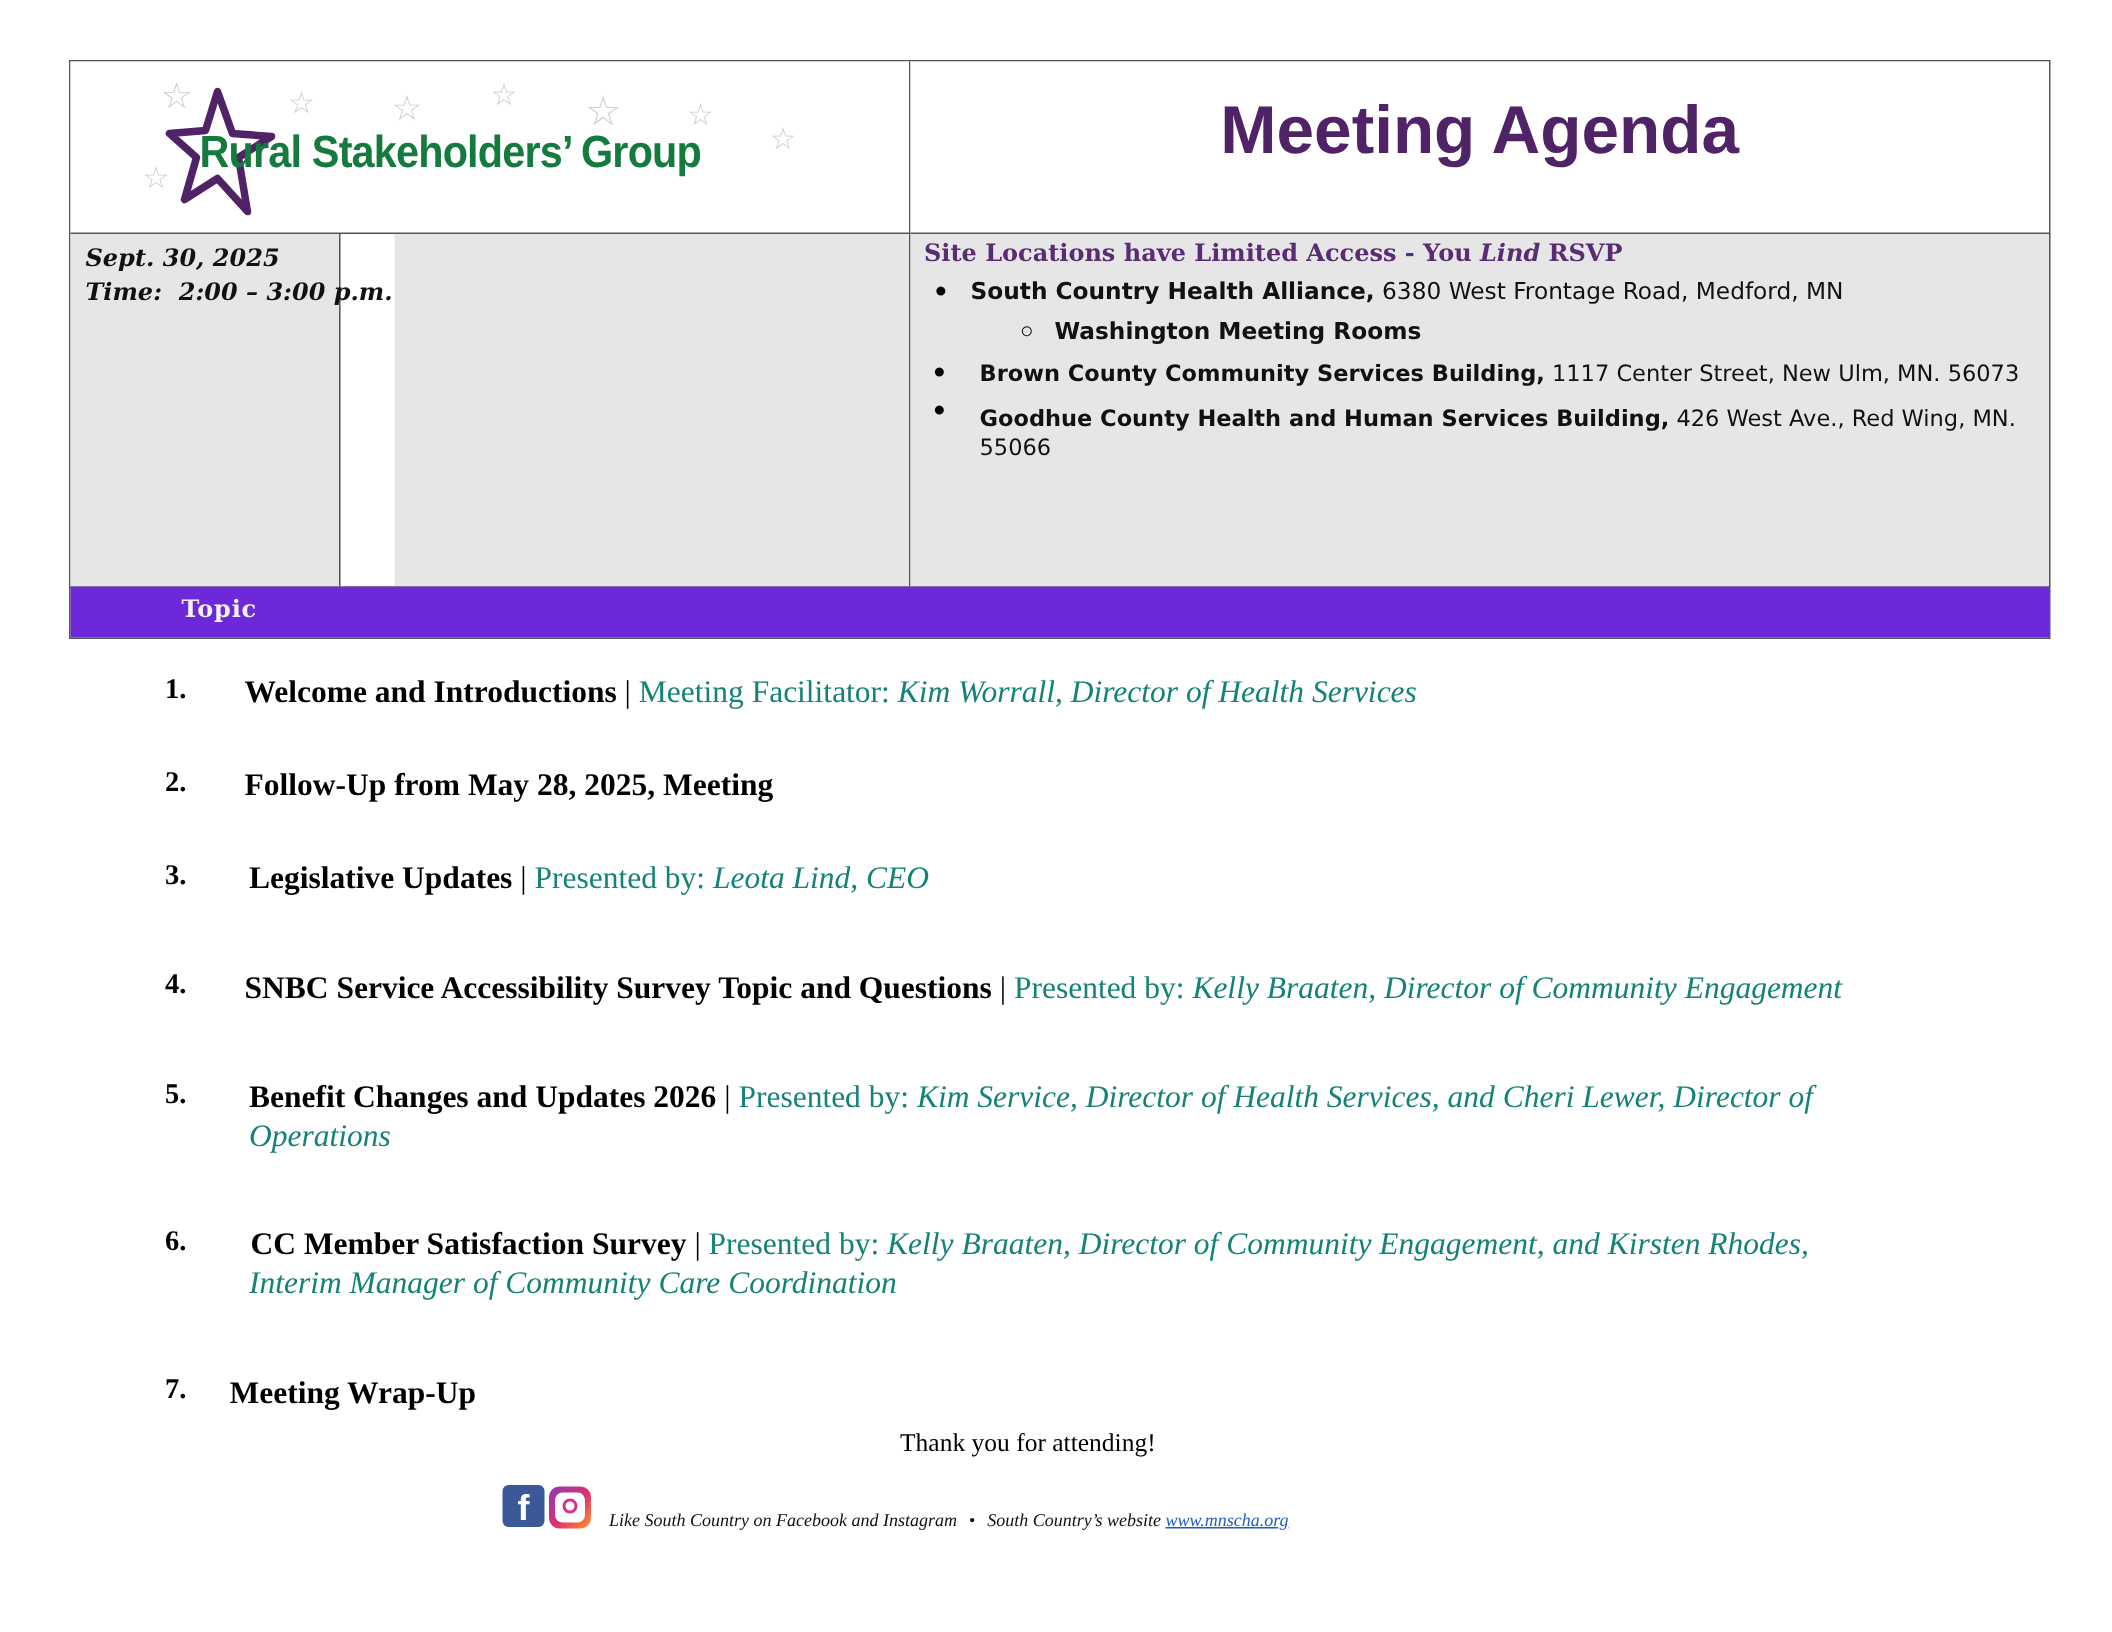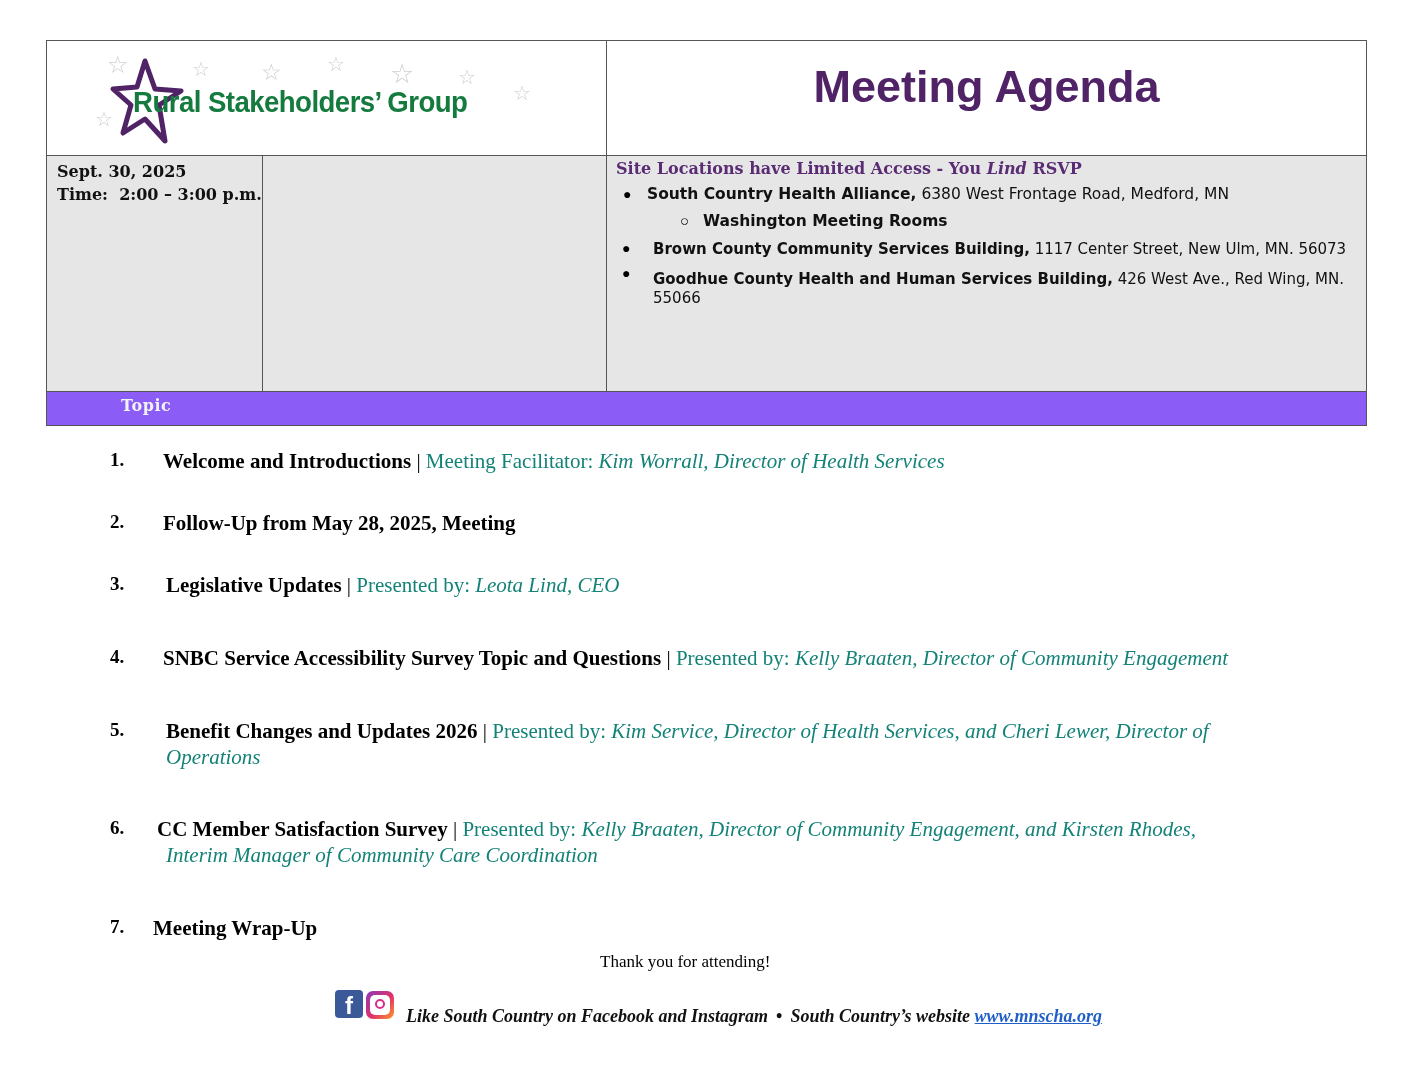--- a/index.html
+++ b/index.html
@@ -10,7 +10,7 @@
     .cell { position: absolute; }
     .logo-cell { left: 0; top: 0; width: 560px; height: 115px; background: #fff; border-right: 1.5px solid #555; border-bottom: 1.5px solid #555; }
     .title-cell { left: 560px; top: 0; width: 759px; height: 115px; background: #fff; border-bottom: 1.5px solid #555; }
-    .date-cell { left: 0; top: 115px; width: 216px; height: 235px; background: #e6e6e6; border-right: 1.5px solid #555; }
+    .date-cell { left: 0; top: 115px; width: 180px; height: 235px; background: #e6e6e6; border-right: 1.5px solid #555; font-style: italic; }
     .blank-cell { left: 216px; top: 115px; width: 344px; height: 235px; background: #e6e6e6; border-right: 1.5px solid #555; }
     .sites-cell { left: 560px; top: 115px; width: 759px; height: 235px; background: #e6e6e6; }
     .topic-bar { left: 0; top: 350px; width: 1319px; height: 34px; background: #8b5cf6; border-top: 1.5px solid #555; }

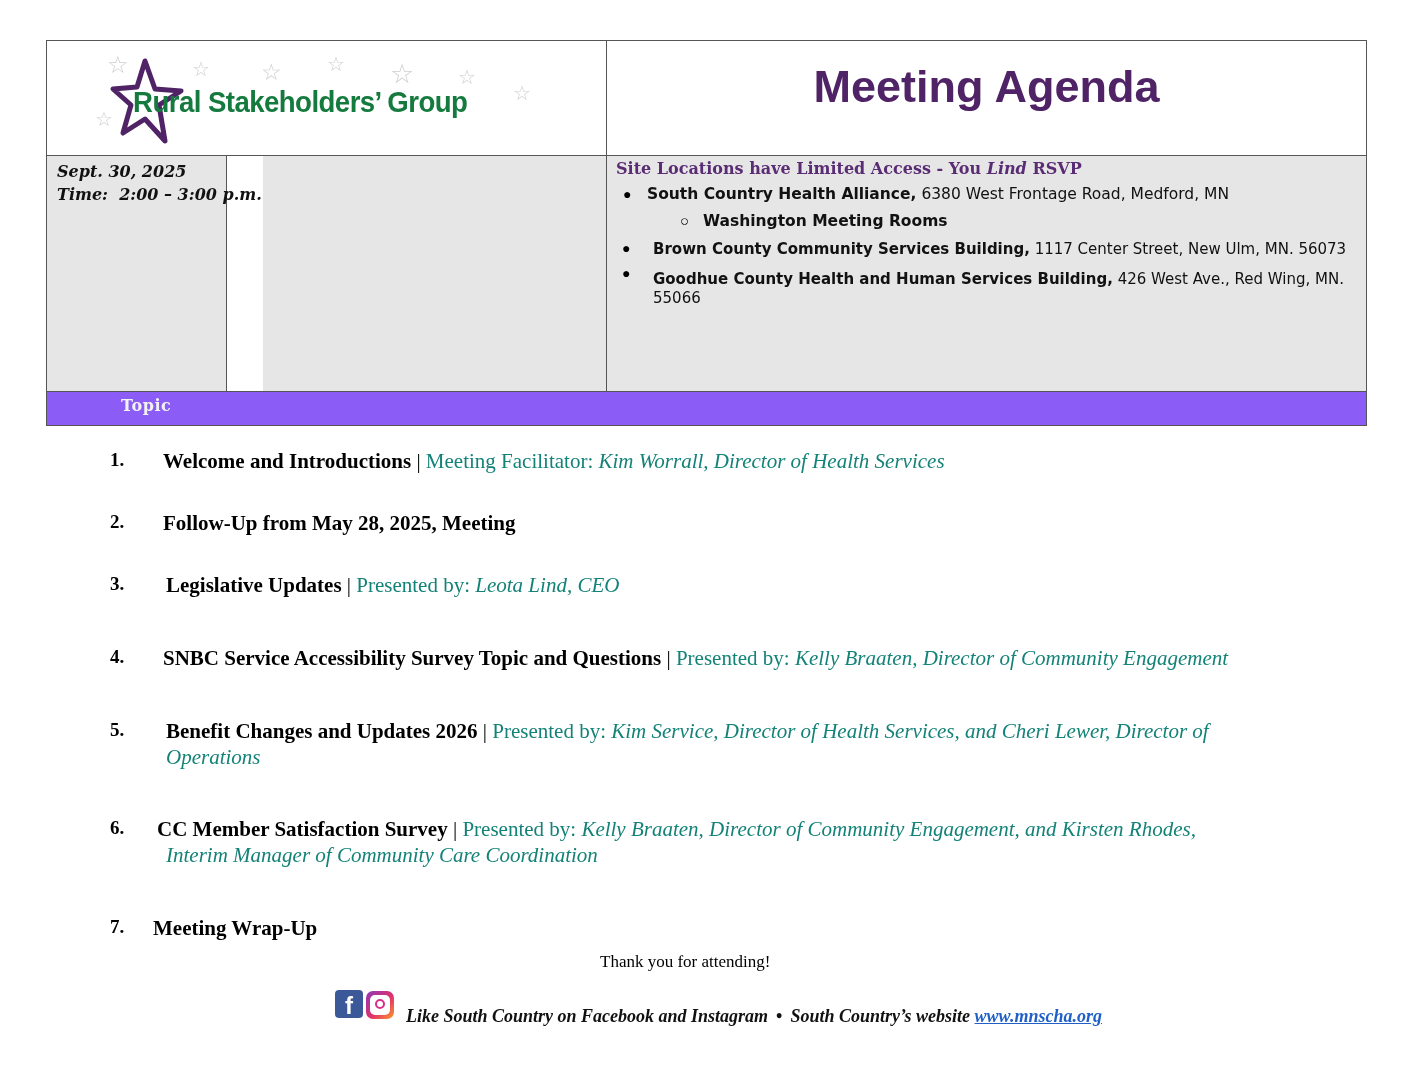--- a/index.html
+++ b/index.html
@@ -13,7 +13,7 @@
     .date-cell { left: 0; top: 115px; width: 180px; height: 235px; background: #e6e6e6; border-right: 1.5px solid #555; font-style: italic; }
     .blank-cell { left: 216px; top: 115px; width: 344px; height: 235px; background: #e6e6e6; border-right: 1.5px solid #555; }
     .sites-cell { left: 560px; top: 115px; width: 759px; height: 235px; background: #e6e6e6; }
-    .topic-bar { left: 0; top: 350px; width: 1319px; height: 34px; background: #8b5cf6; border-top: 1.5px solid #555; }
+    .topic-bar { left: 0; top: 350px; width: 1319px; height: 34px; background: #6d28d9; border-top: 1.5px solid #555; }
 
     .title { position: absolute; left: 0; right: 0; top: 20px; text-align: center; font-family: "Liberation Sans", sans-serif; font-weight: bold; font-size: 45px; color: #4f2366; }
 

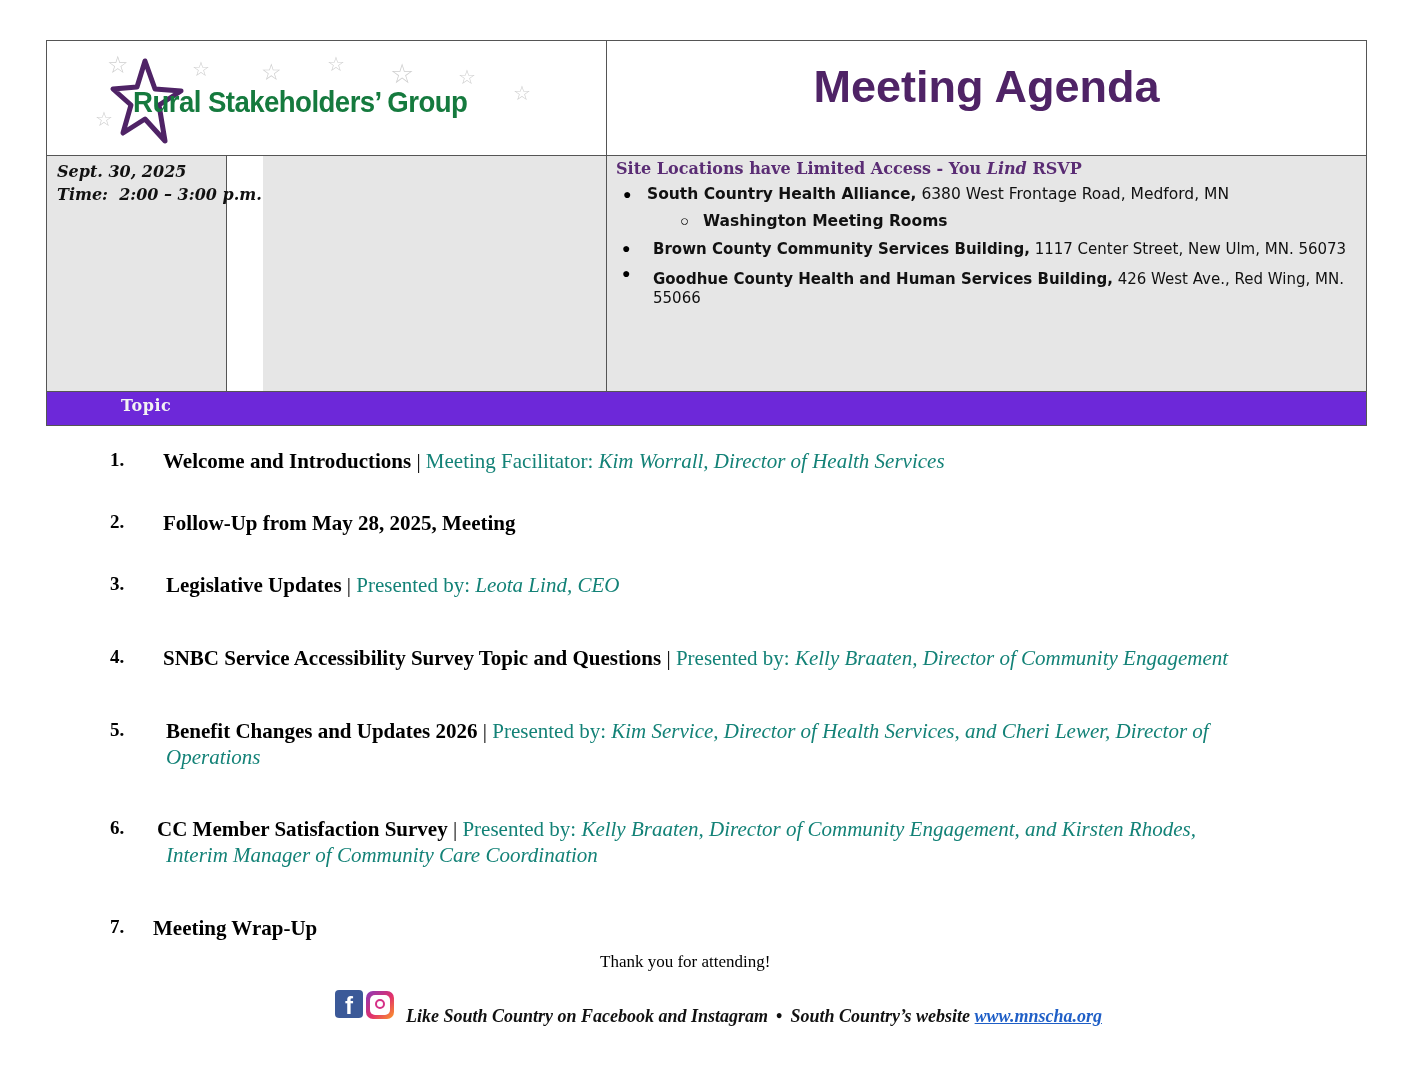--- a/index.html
+++ b/index.html
@@ -131,7 +131,7 @@
   </div>
 
   <div class="agenda-num" style="left:110px;top:817px;">6.</div>
-  <div class="agenda-item" style="left:157px;top:816px;">
+  <div class="agenda-item" style="left:167px;top:816px;">
     <span class="agenda-title">CC Member Satisfaction Survey</span><span class="sep"> | </span><span class="pres-label">Presented by: </span><span class="pres-names">Kelly Braaten, Director of Community Engagement, and Kirsten Rhodes,</span>
   </div>
   <div class="agenda-item" style="left:166px;top:842px;">

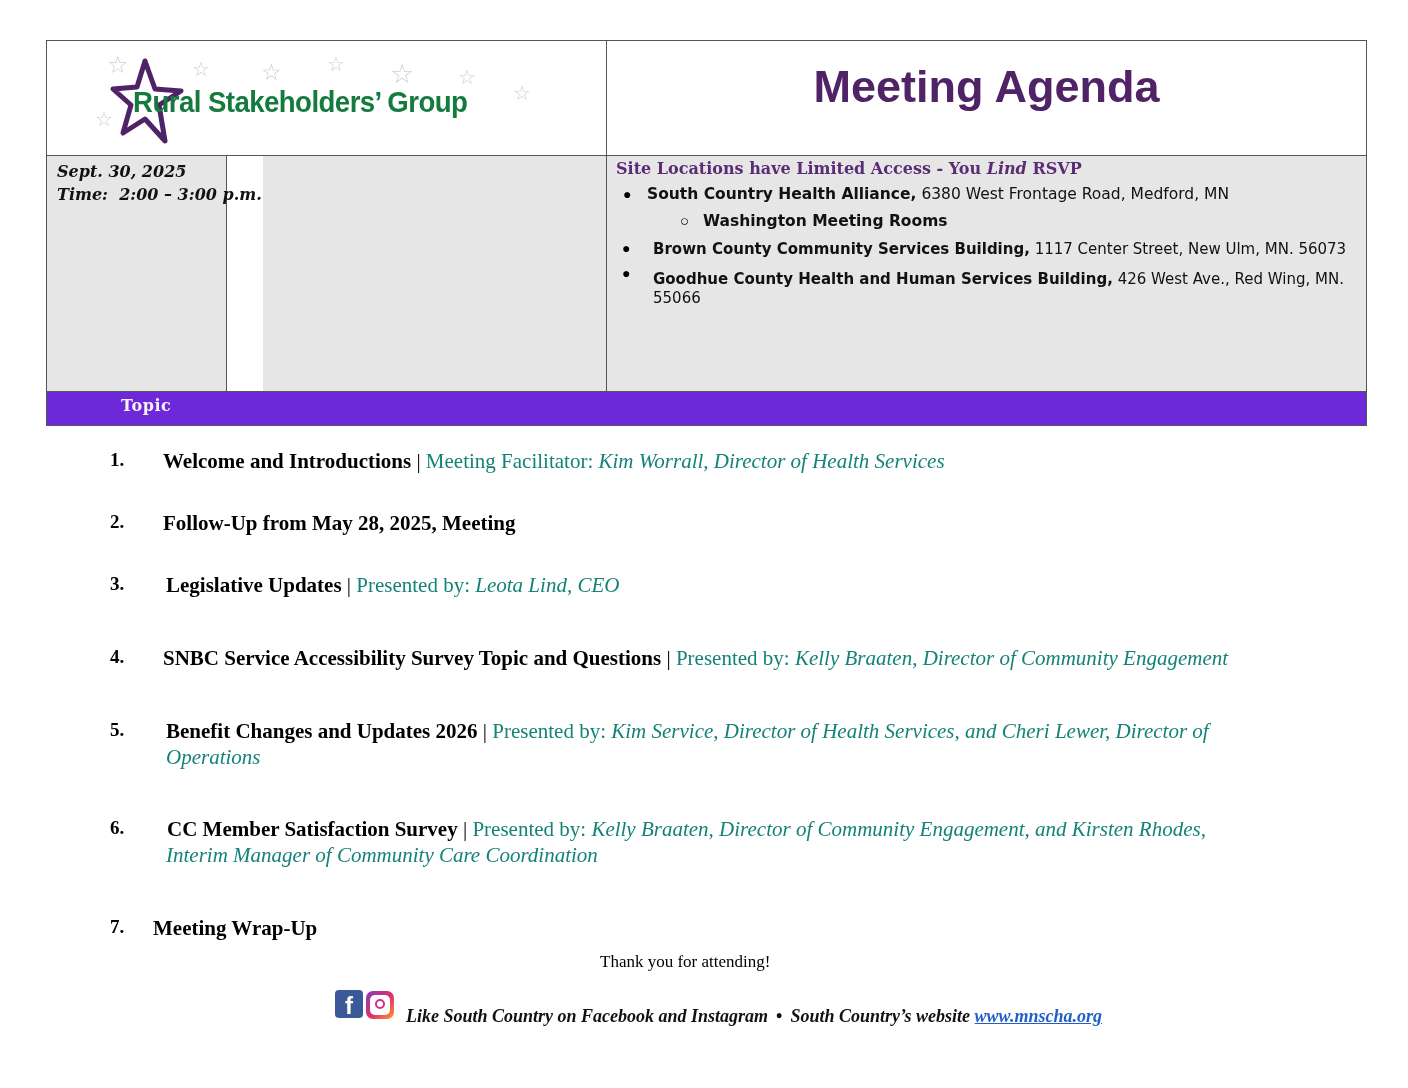--- a/index.html
+++ b/index.html
@@ -45,7 +45,7 @@
     .ig-icon { position: absolute; left: 31px; top: 1px; width: 28px; height: 28px; border-radius: 7px; background: linear-gradient(135deg, #8a3ab9, #e1306c 55%, #fd9a26); }
     .ig-inner { position: absolute; left: 4px; top: 4px; width: 20px; height: 20px; border-radius: 5px; background: #fff; }
     .ig-circle { position: absolute; left: 5px; top: 4px; width: 10px; height: 10px; border: 2.5px solid #d52f87; border-radius: 50%; }
-    .footer-text { position: absolute; left: 71px; top: 16px; font-family: "Liberation Serif", serif; font-size: 18px; font-weight: bold; font-style: italic; white-space: nowrap; color: #111; }
+    .footer-text { position: absolute; left: 71px; top: 16px; font-family: "Liberation Serif", serif; font-size: 12px; font-weight: normal; font-style: italic; white-space: nowrap; color: #111; }
     .footer-text a { color: #1f5fc7; text-decoration: underline; }
     .dot { padding: 0 8px; font-style: normal; }
   </style>

